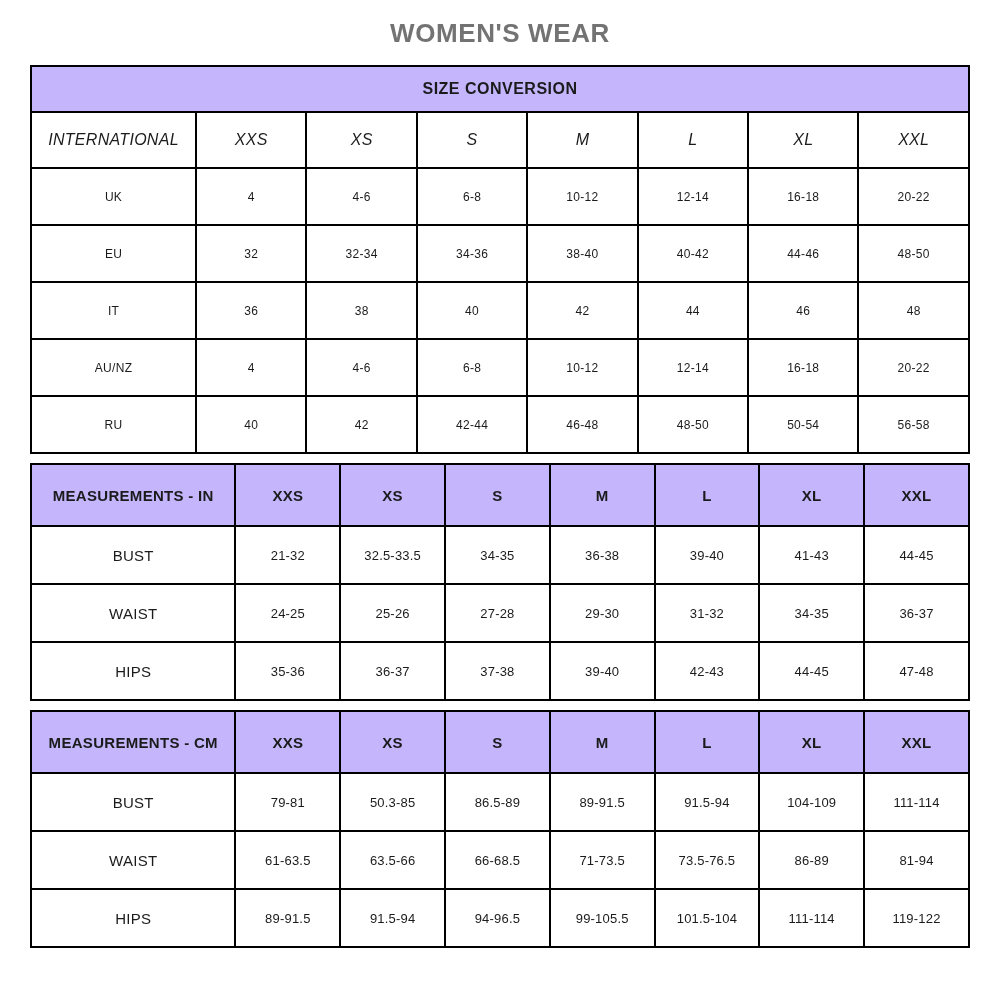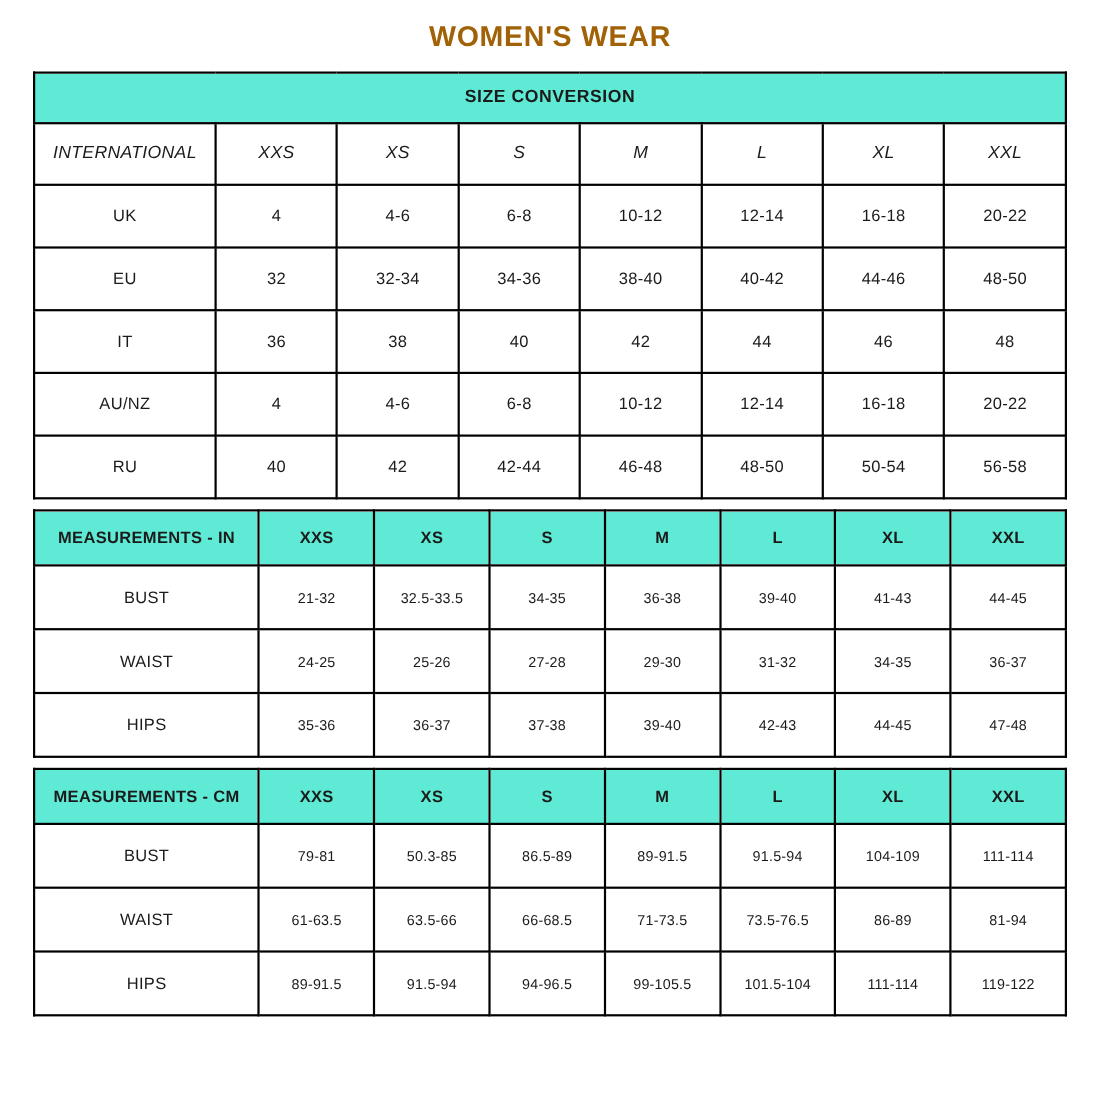--- a/index.html
+++ b/index.html
@@ -16,7 +16,7 @@
     font-weight: bold;
     letter-spacing: 0.6px;
     margin: 6px 0 16px;
-    color: #a16207;
+    color: #737373;
   }
   table.tbl {
     width: 100%;

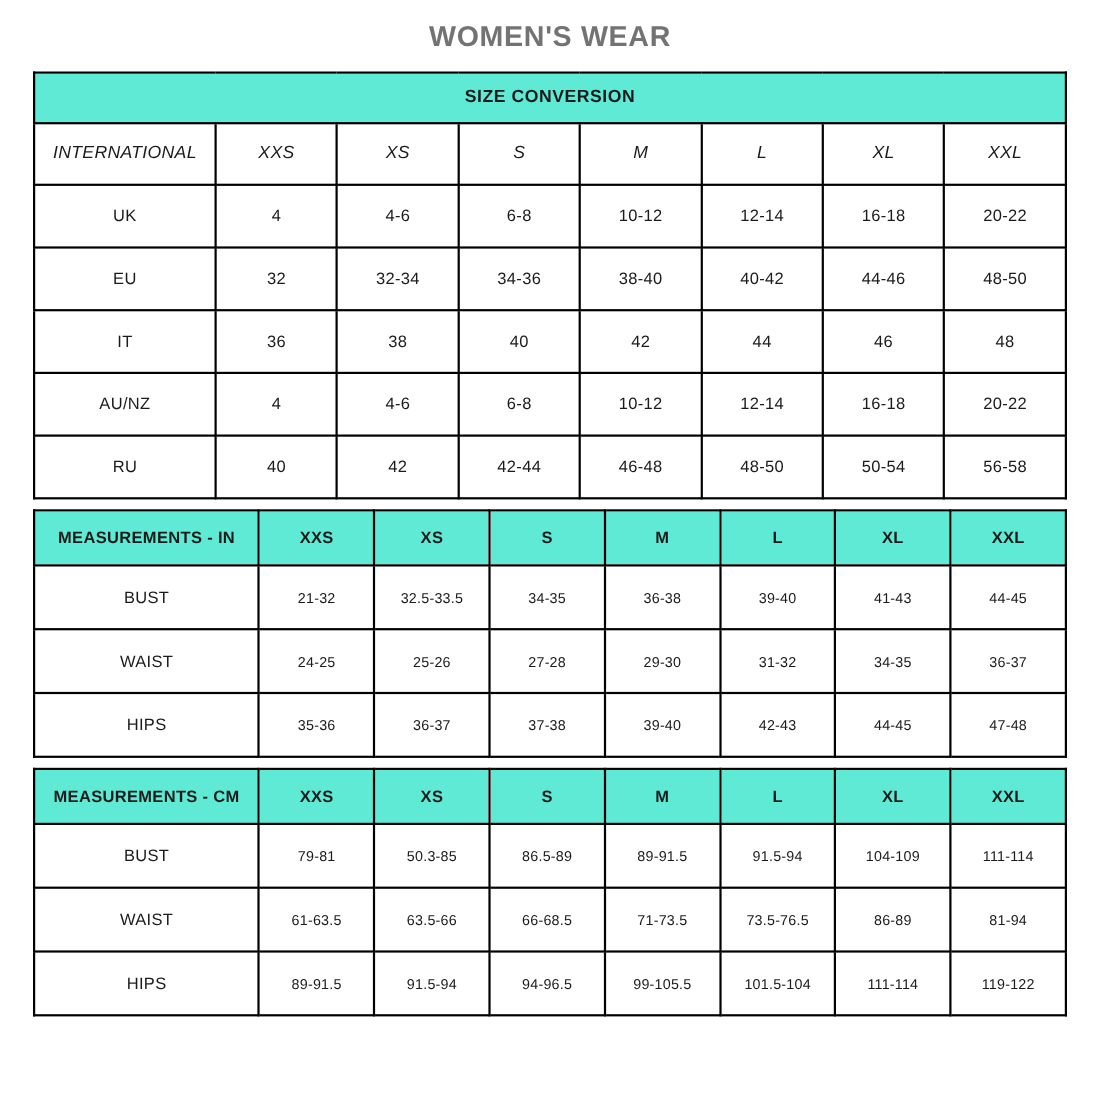--- a/index.html
+++ b/index.html
@@ -31,7 +31,7 @@
     overflow: hidden;
   }
   .gray {
-    background: #5eead4;
+    background: #c4b5fd;
     font-weight: bold;
   }
   

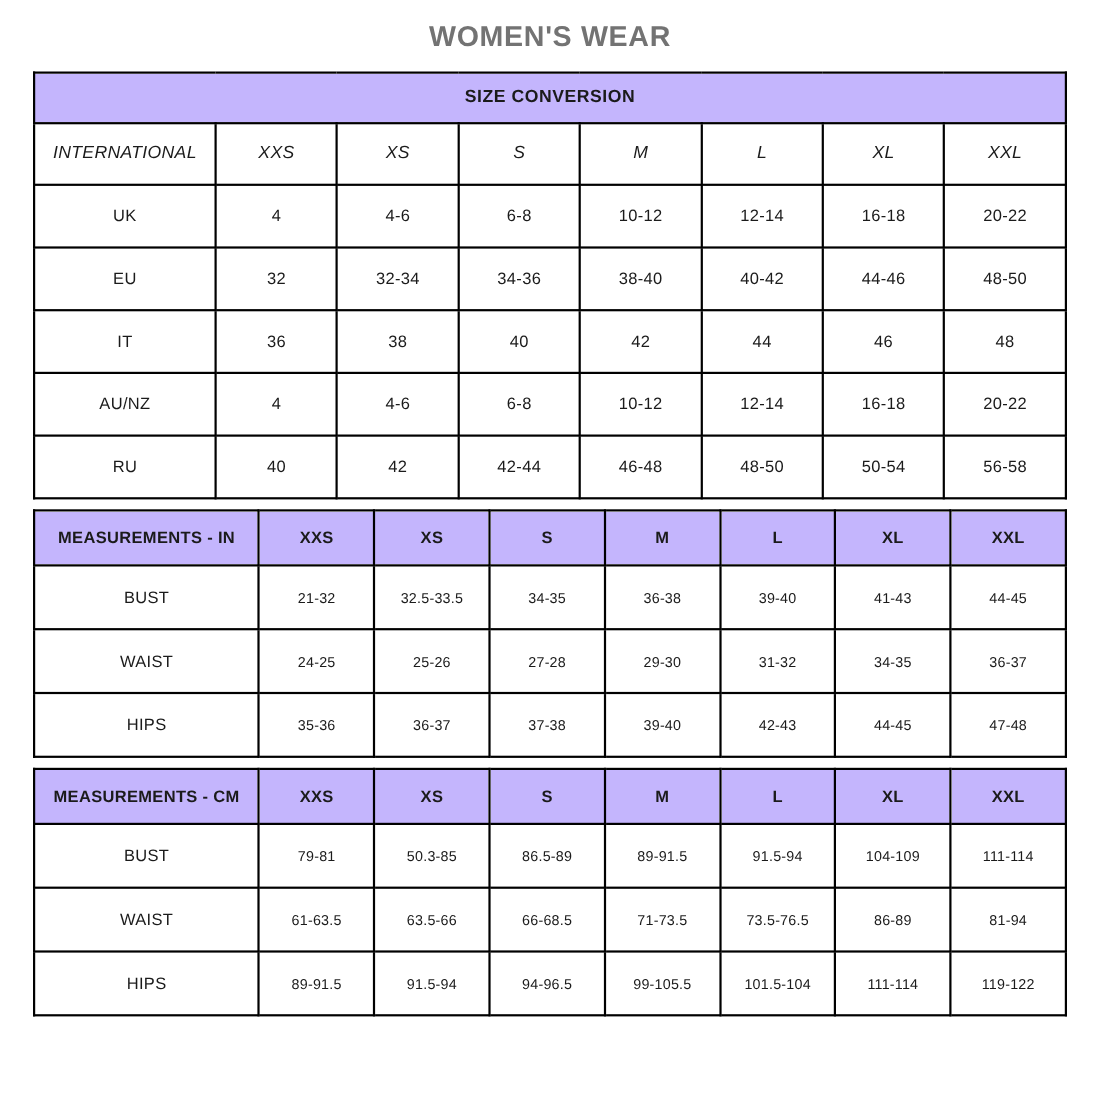--- a/index.html
+++ b/index.html
@@ -41,7 +41,7 @@
     letter-spacing: 0.5px;
   }
   .t1 .hdr td { height: 56px; font-size: 16px; font-weight: normal; letter-spacing: 0.3px; font-style: italic; }
-  .t1 .data td { height: 57px; font-size: 15px; letter-spacing: 0.3px; }
+  .t1 .data td { height: 57px; font-size: 12px; letter-spacing: 0.3px; }
   
   .t2 .hdr th { height: 50px; font-size: 15px; letter-spacing: 0.3px; }
   .t2 .data td { height: 58px; }

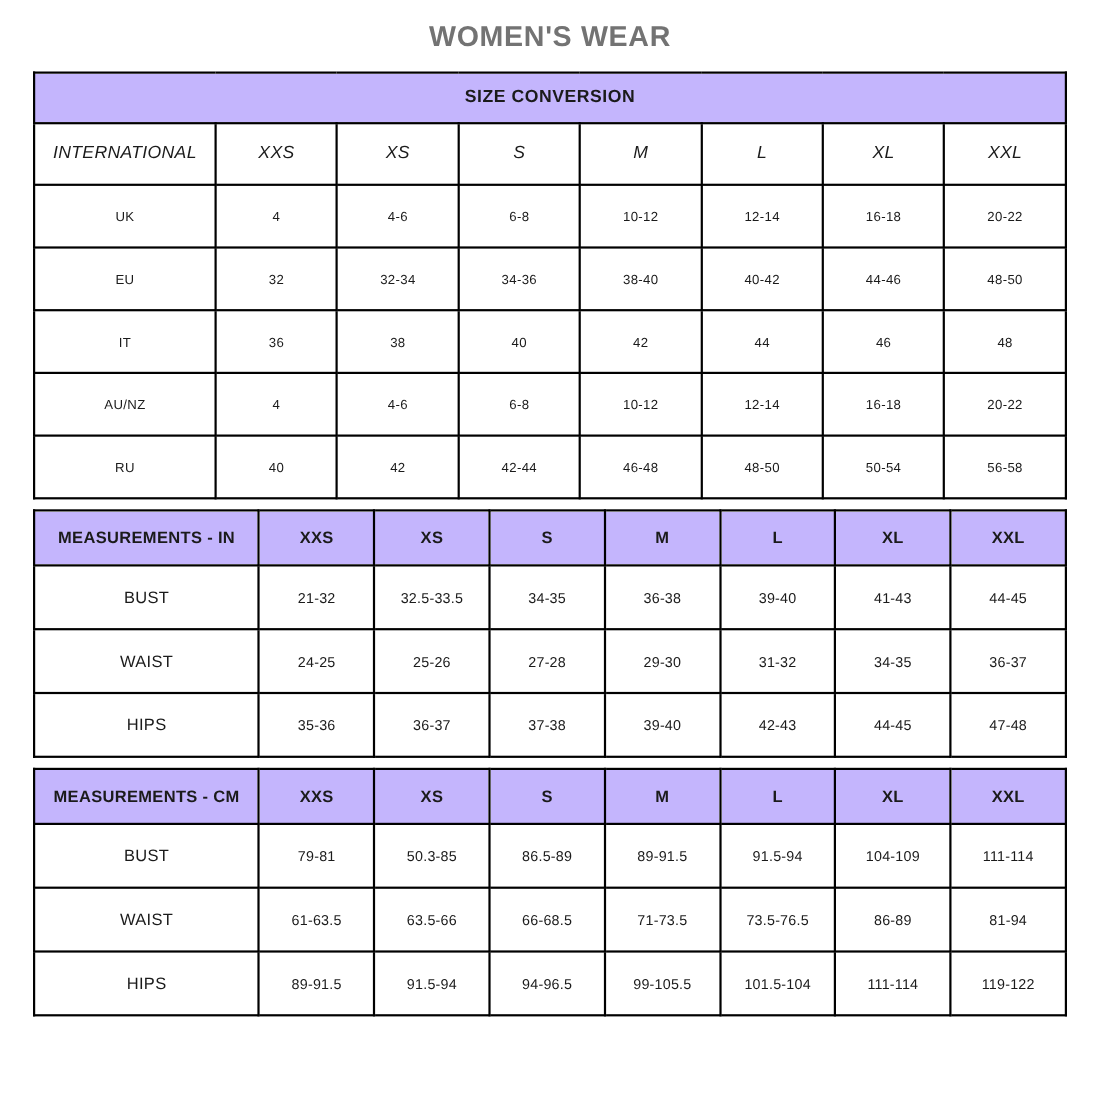--- a/index.html
+++ b/index.html
@@ -43,7 +43,7 @@
   .t1 .hdr td { height: 56px; font-size: 16px; font-weight: normal; letter-spacing: 0.3px; font-style: italic; }
   .t1 .data td { height: 57px; font-size: 12px; letter-spacing: 0.3px; }
   
-  .t2 .hdr th { height: 50px; font-size: 15px; letter-spacing: 0.3px; }
+  .t2 .hdr th { height: 62px; font-size: 15px; letter-spacing: 0.3px; }
   .t2 .data td { height: 58px; }
   .t2 .row-label { font-size: 15px; letter-spacing: 0.3px; }
   .t2 .val { font-size: 13px; letter-spacing: 0.2px; }

